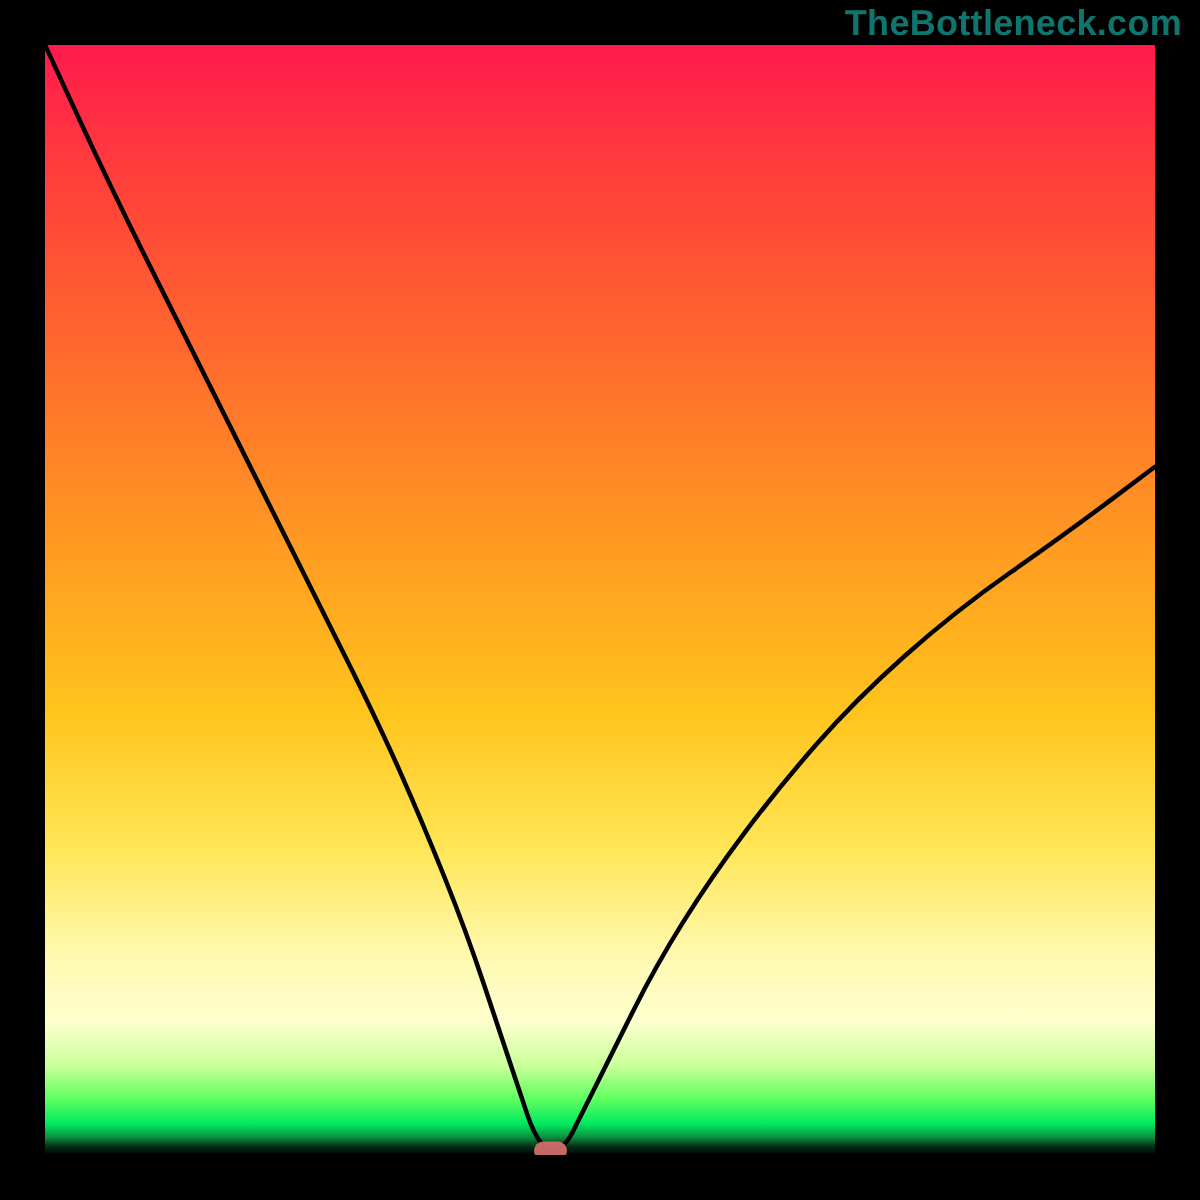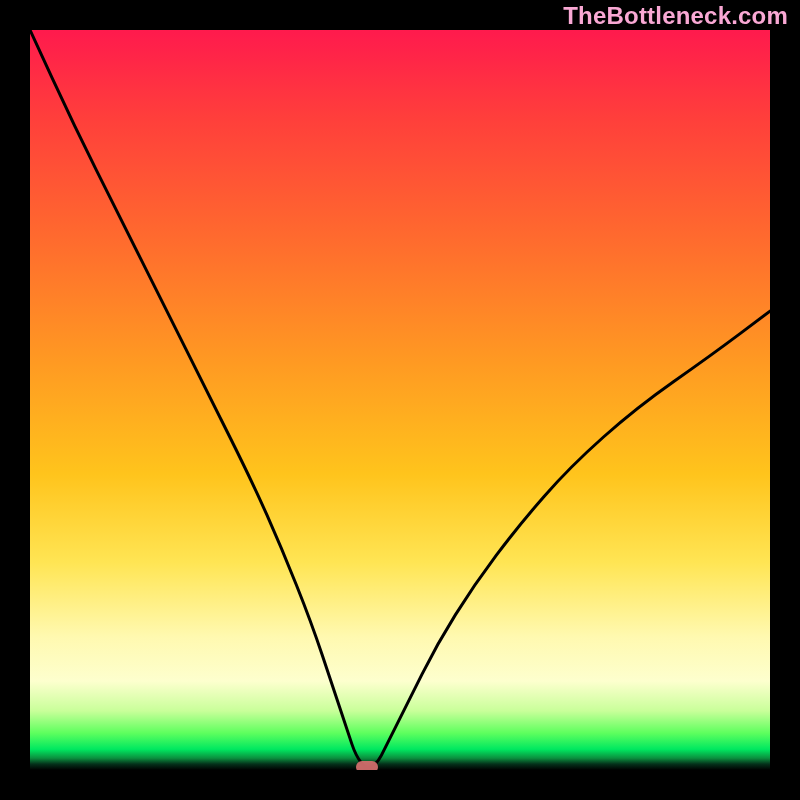--- a/index.html
+++ b/index.html
@@ -21,7 +21,7 @@
     position: absolute;
     top: 2px;
     right: 12px;
-    color: #f9a8d4;
+    color: #0f766e;
     font-size: 24px;
     font-weight: 600;
     letter-spacing: 0.2px;

